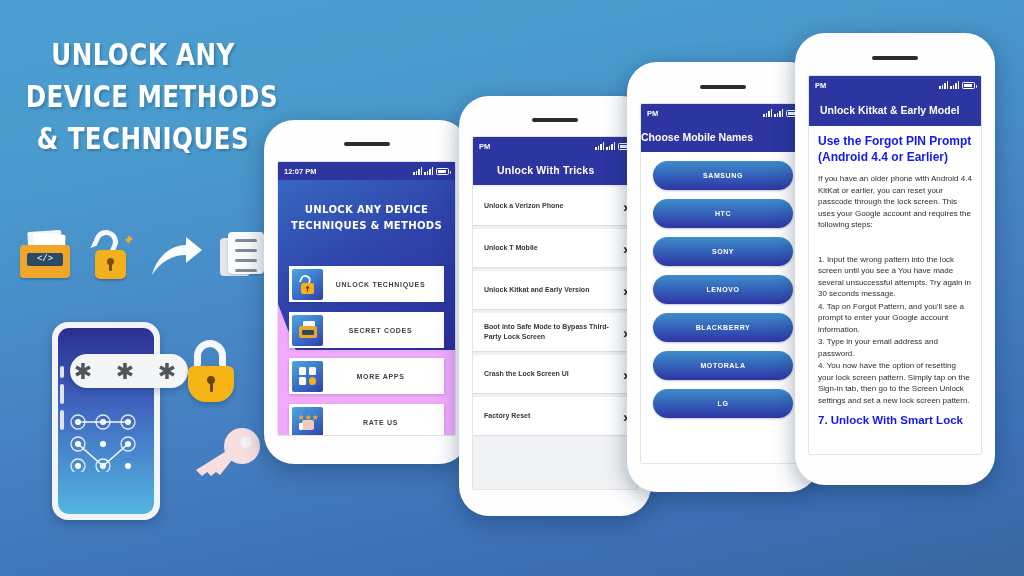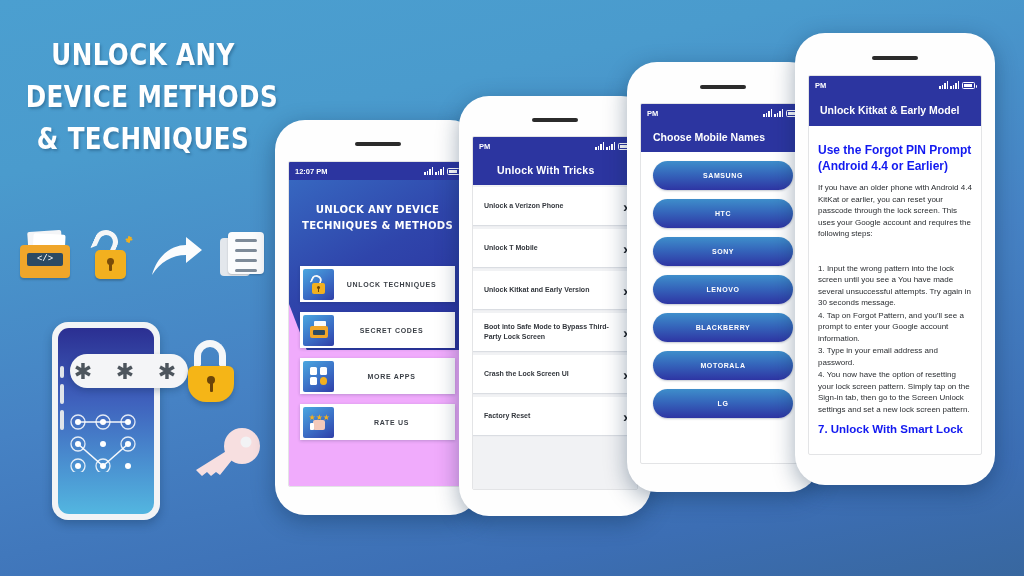--- a/index.html
+++ b/index.html
@@ -283,7 +283,7 @@
   #p3 { left: 627px; top: 62px; width: 192px; height: 430px; }
   #p3 .speaker { top: 23px; }
   #p3 .viewport { left: 13px; top: 41px; right: 13px; bottom: 28px; border-radius: 2px; }
-  #p3 .appbar { height: 30px; padding-left: 12px; font-size: 10.5px; }
+  #p3 .appbar { height: 30px; font-size: 10.5px; }
   #p3 .brands { padding: 9px 12px 0 12px; }
   .brandbtn {
     height: 29px; margin-bottom: 9px; border-radius: 16px;

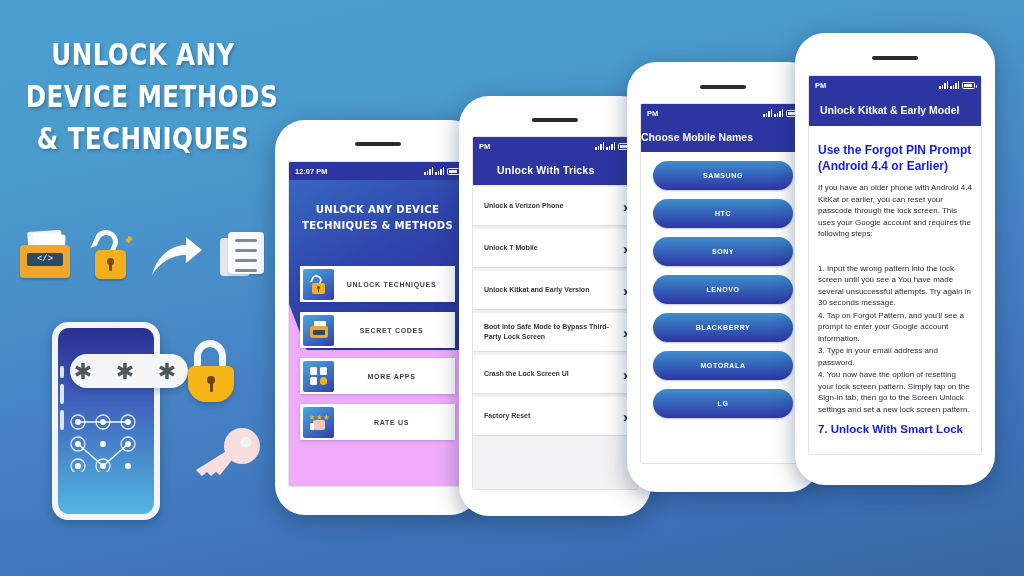--- a/index.html
+++ b/index.html
@@ -298,7 +298,7 @@
   #p4 .speaker { top: 23px; }
   #p4 .viewport { left: 13px; top: 42px; right: 13px; bottom: 30px; border-radius: 2px; }
   #p4 .appbar { height: 32px; padding-left: 11px; font-size: 10.5px; }
-  #p4 .doc { padding: 16px 9px 0 9px; }
+  #p4 .doc { padding: 7px 9px 0 9px; }
   #p4 .doc h2 {
     color: #1219f0; font-size: 12px; font-weight: bold; line-height: 16px;
     margin-bottom: 8px;

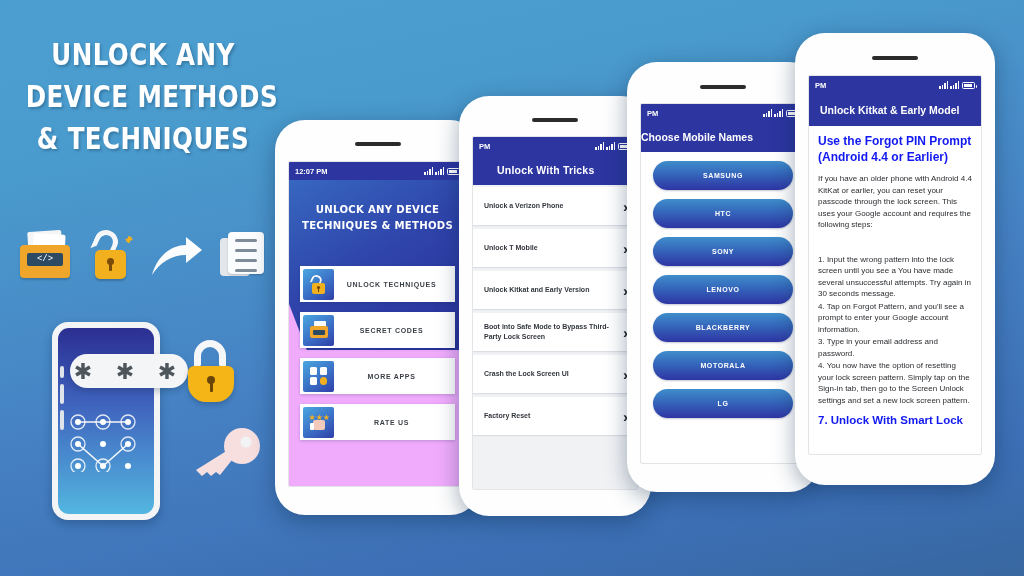--- a/index.html
+++ b/index.html
@@ -203,7 +203,7 @@
   }
 
   
-  #p1 { left: 275px; top: 120px; width: 205px; height: 395px; }
+  #p1 { left: 264px; top: 120px; width: 205px; height: 344px; }
   #p1 .speaker { top: 22px; }
   #p1 .viewport { left: 13px; top: 41px; right: 13px; bottom: 28px; border-radius: 2px; }
   #p1 .home {

